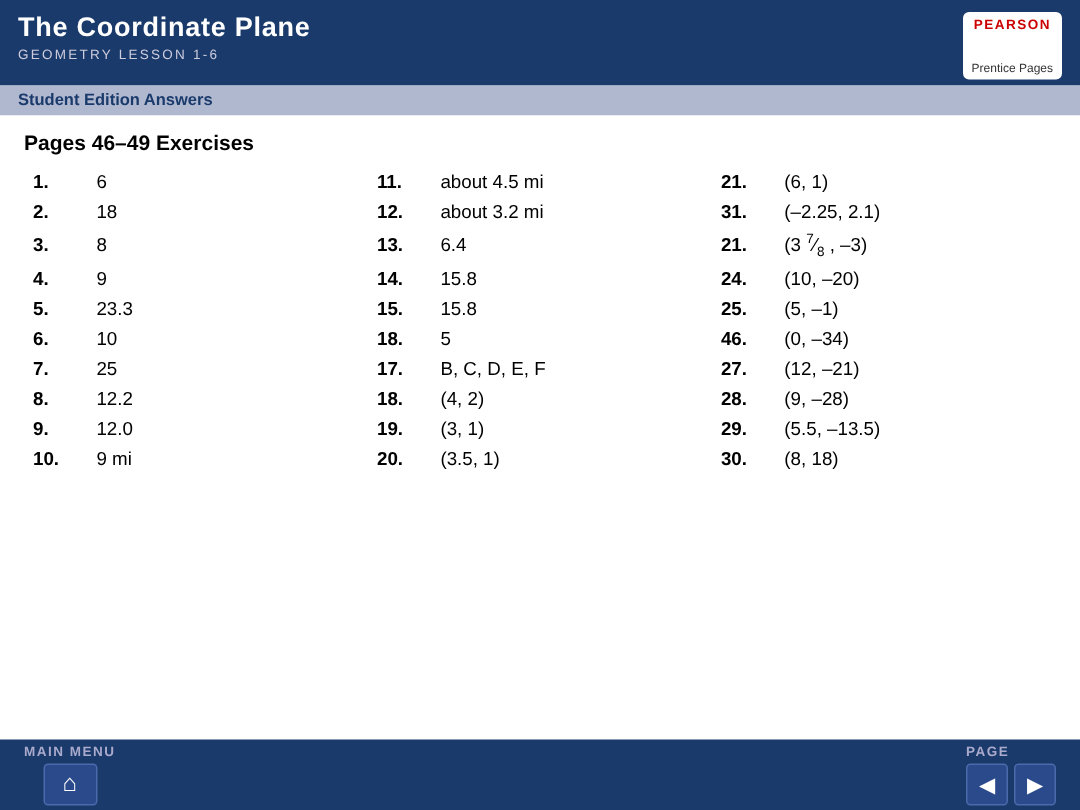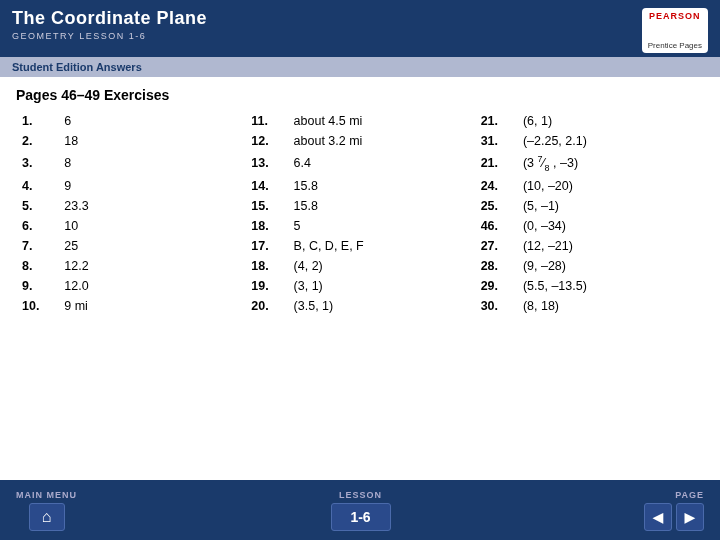--- a/index.html
+++ b/index.html
@@ -99,7 +99,7 @@
       left: 0;
       right: 0;
       background: #1a3a6b;
-      height: 60px;
+      height: 47px;
       display: flex;
       align-items: center;
       justify-content: space-between;

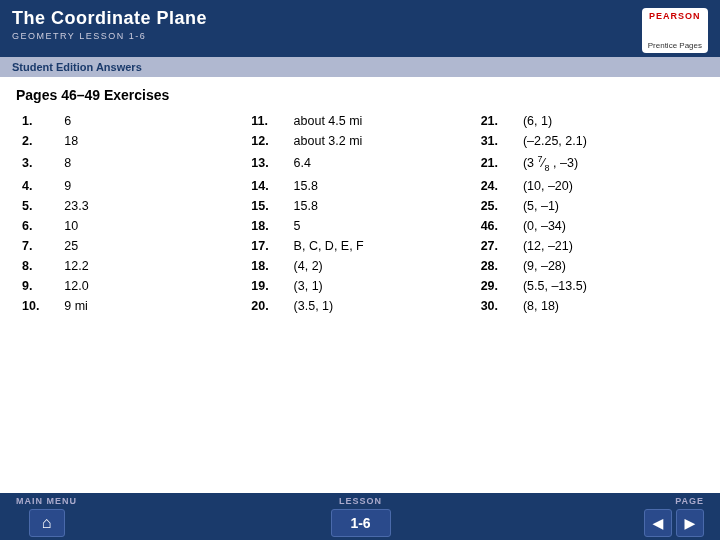--- a/index.html
+++ b/index.html
@@ -293,12 +293,6 @@
     </div>
   </div>
 
-  <div class="footer-center">
-    <span class="footer-label">LESSON</span>
-    <div class="lesson-badge">
-      <span>1-6</span>
-    </div>
-  </div>
 
   <div class="footer-right">
     <span class="footer-label">PAGE</span>

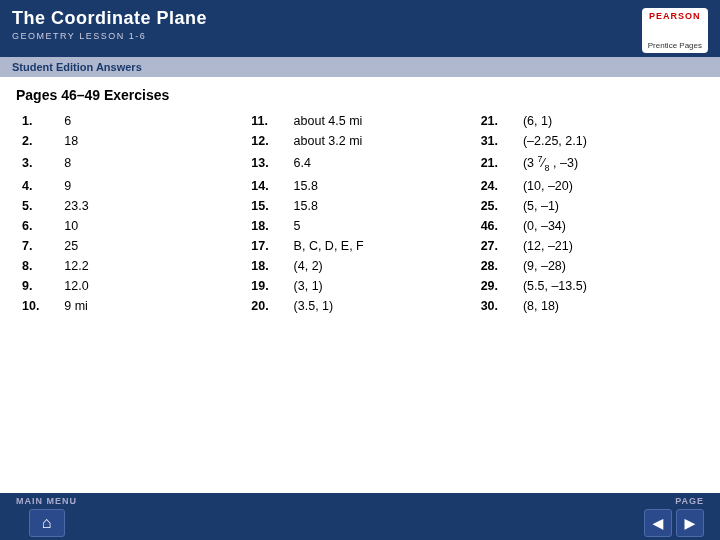--- a/index.html
+++ b/index.html
@@ -155,7 +155,7 @@
     .footer-right {
       display: flex;
       flex-direction: column;
-      align-items: flex-end;
+      align-items: flex-start;
       gap: 3px;
     }
     .page-arrows {

